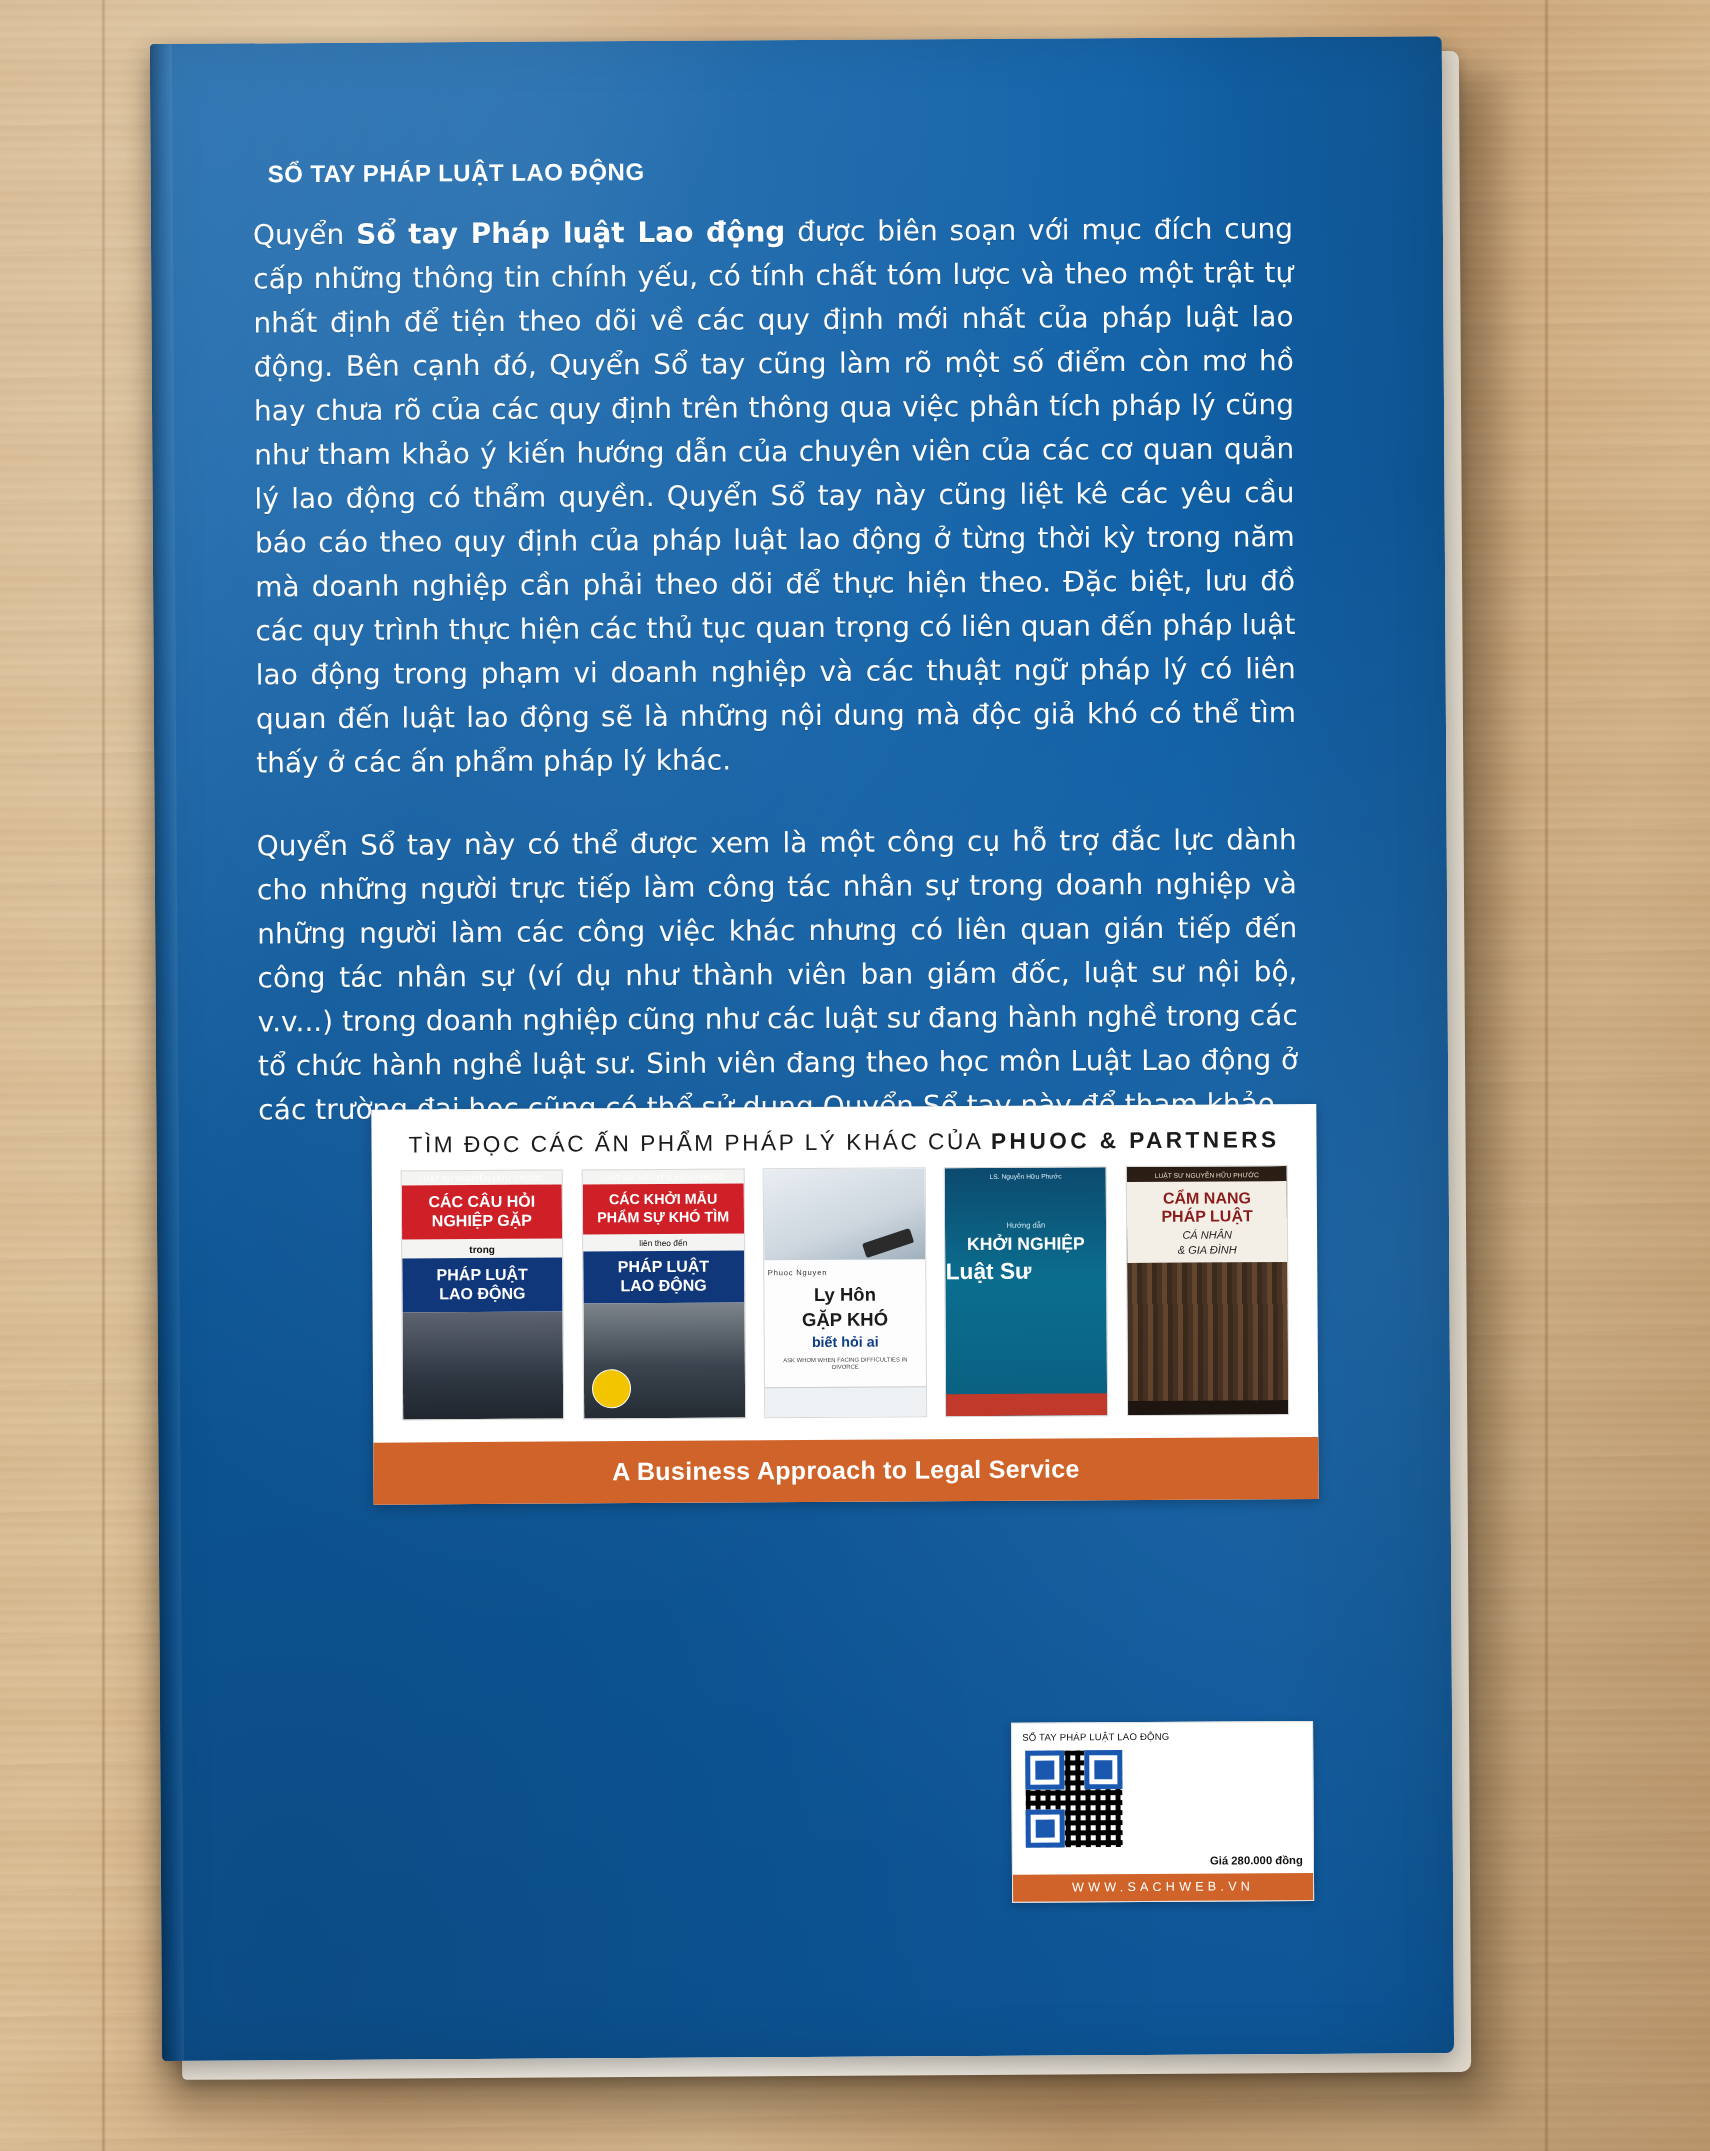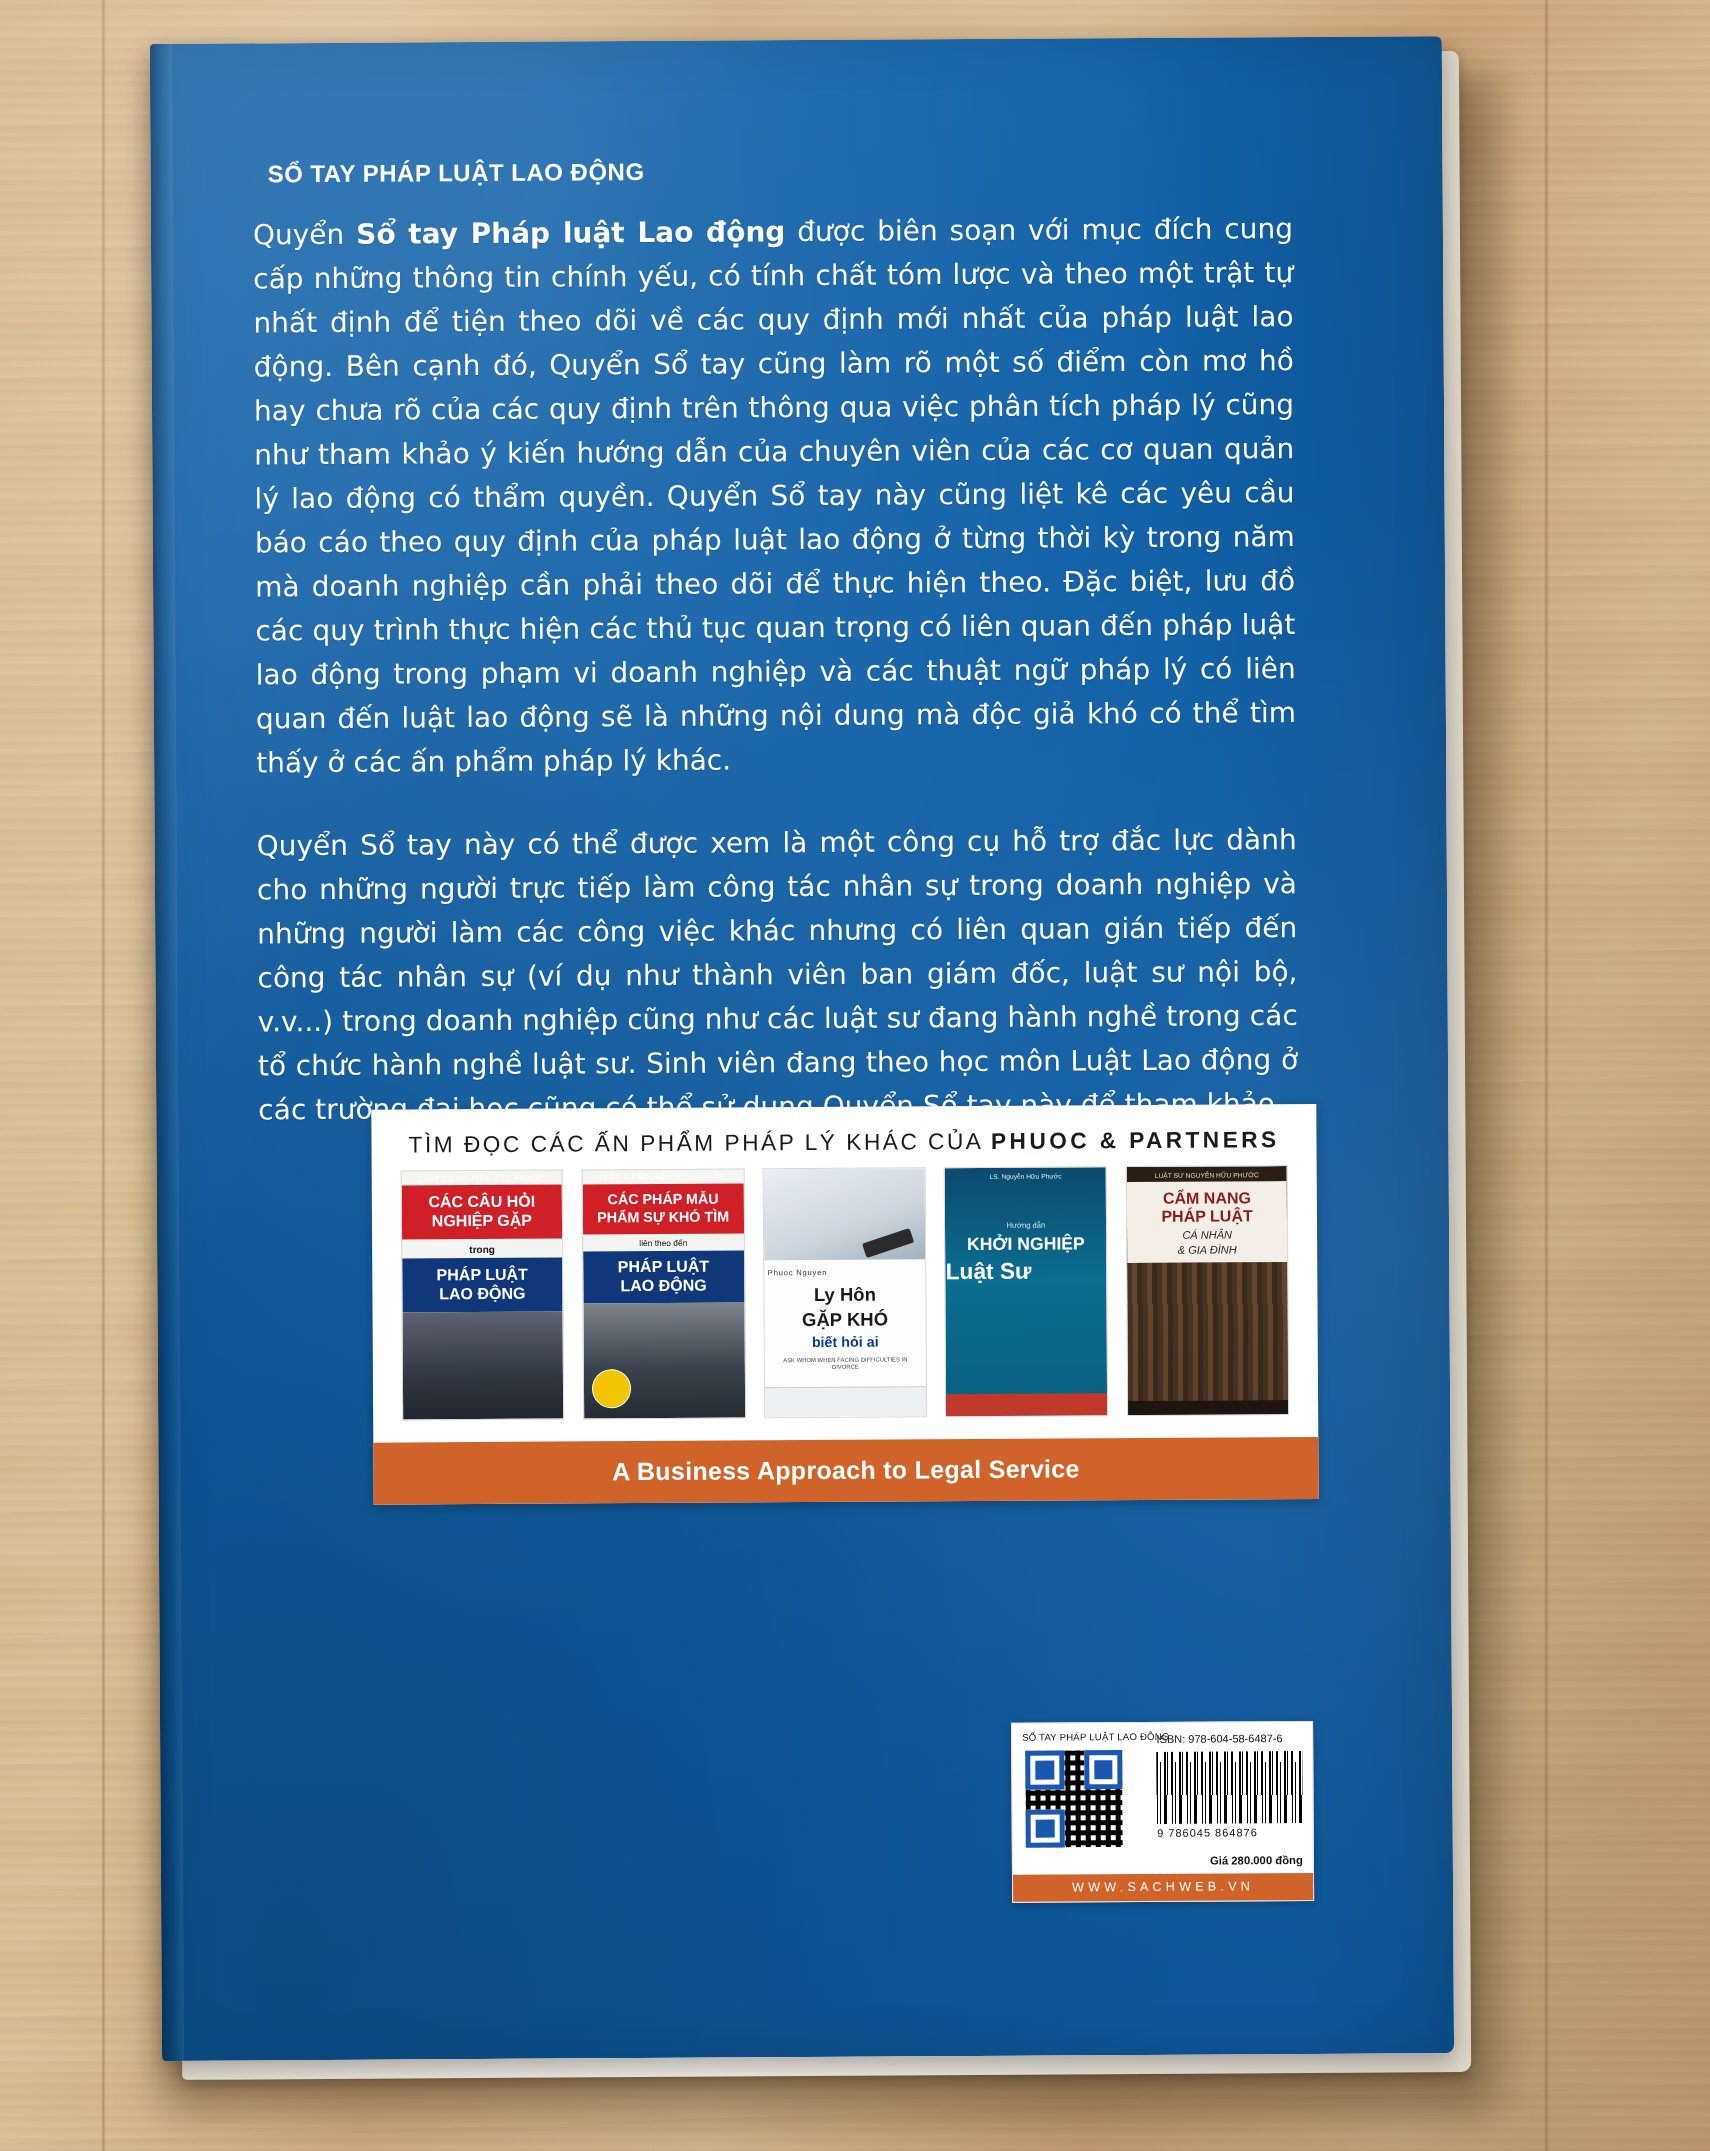--- a/index.html
+++ b/index.html
@@ -363,7 +363,7 @@
         <div class="mini m2">
           <div class="top-author">LUẬT SƯ NGUYỄN HỮU PHƯỚC</div>
           <div class="band-red">
-            <div>CÁC PHÁP MẪU</div>
+            <div>CÁC KHỞI MẪU</div>
             <div>PHẨM SỰ KHÓ TÌM</div>
           </div>
           <div class="sub">liên theo đến</div>

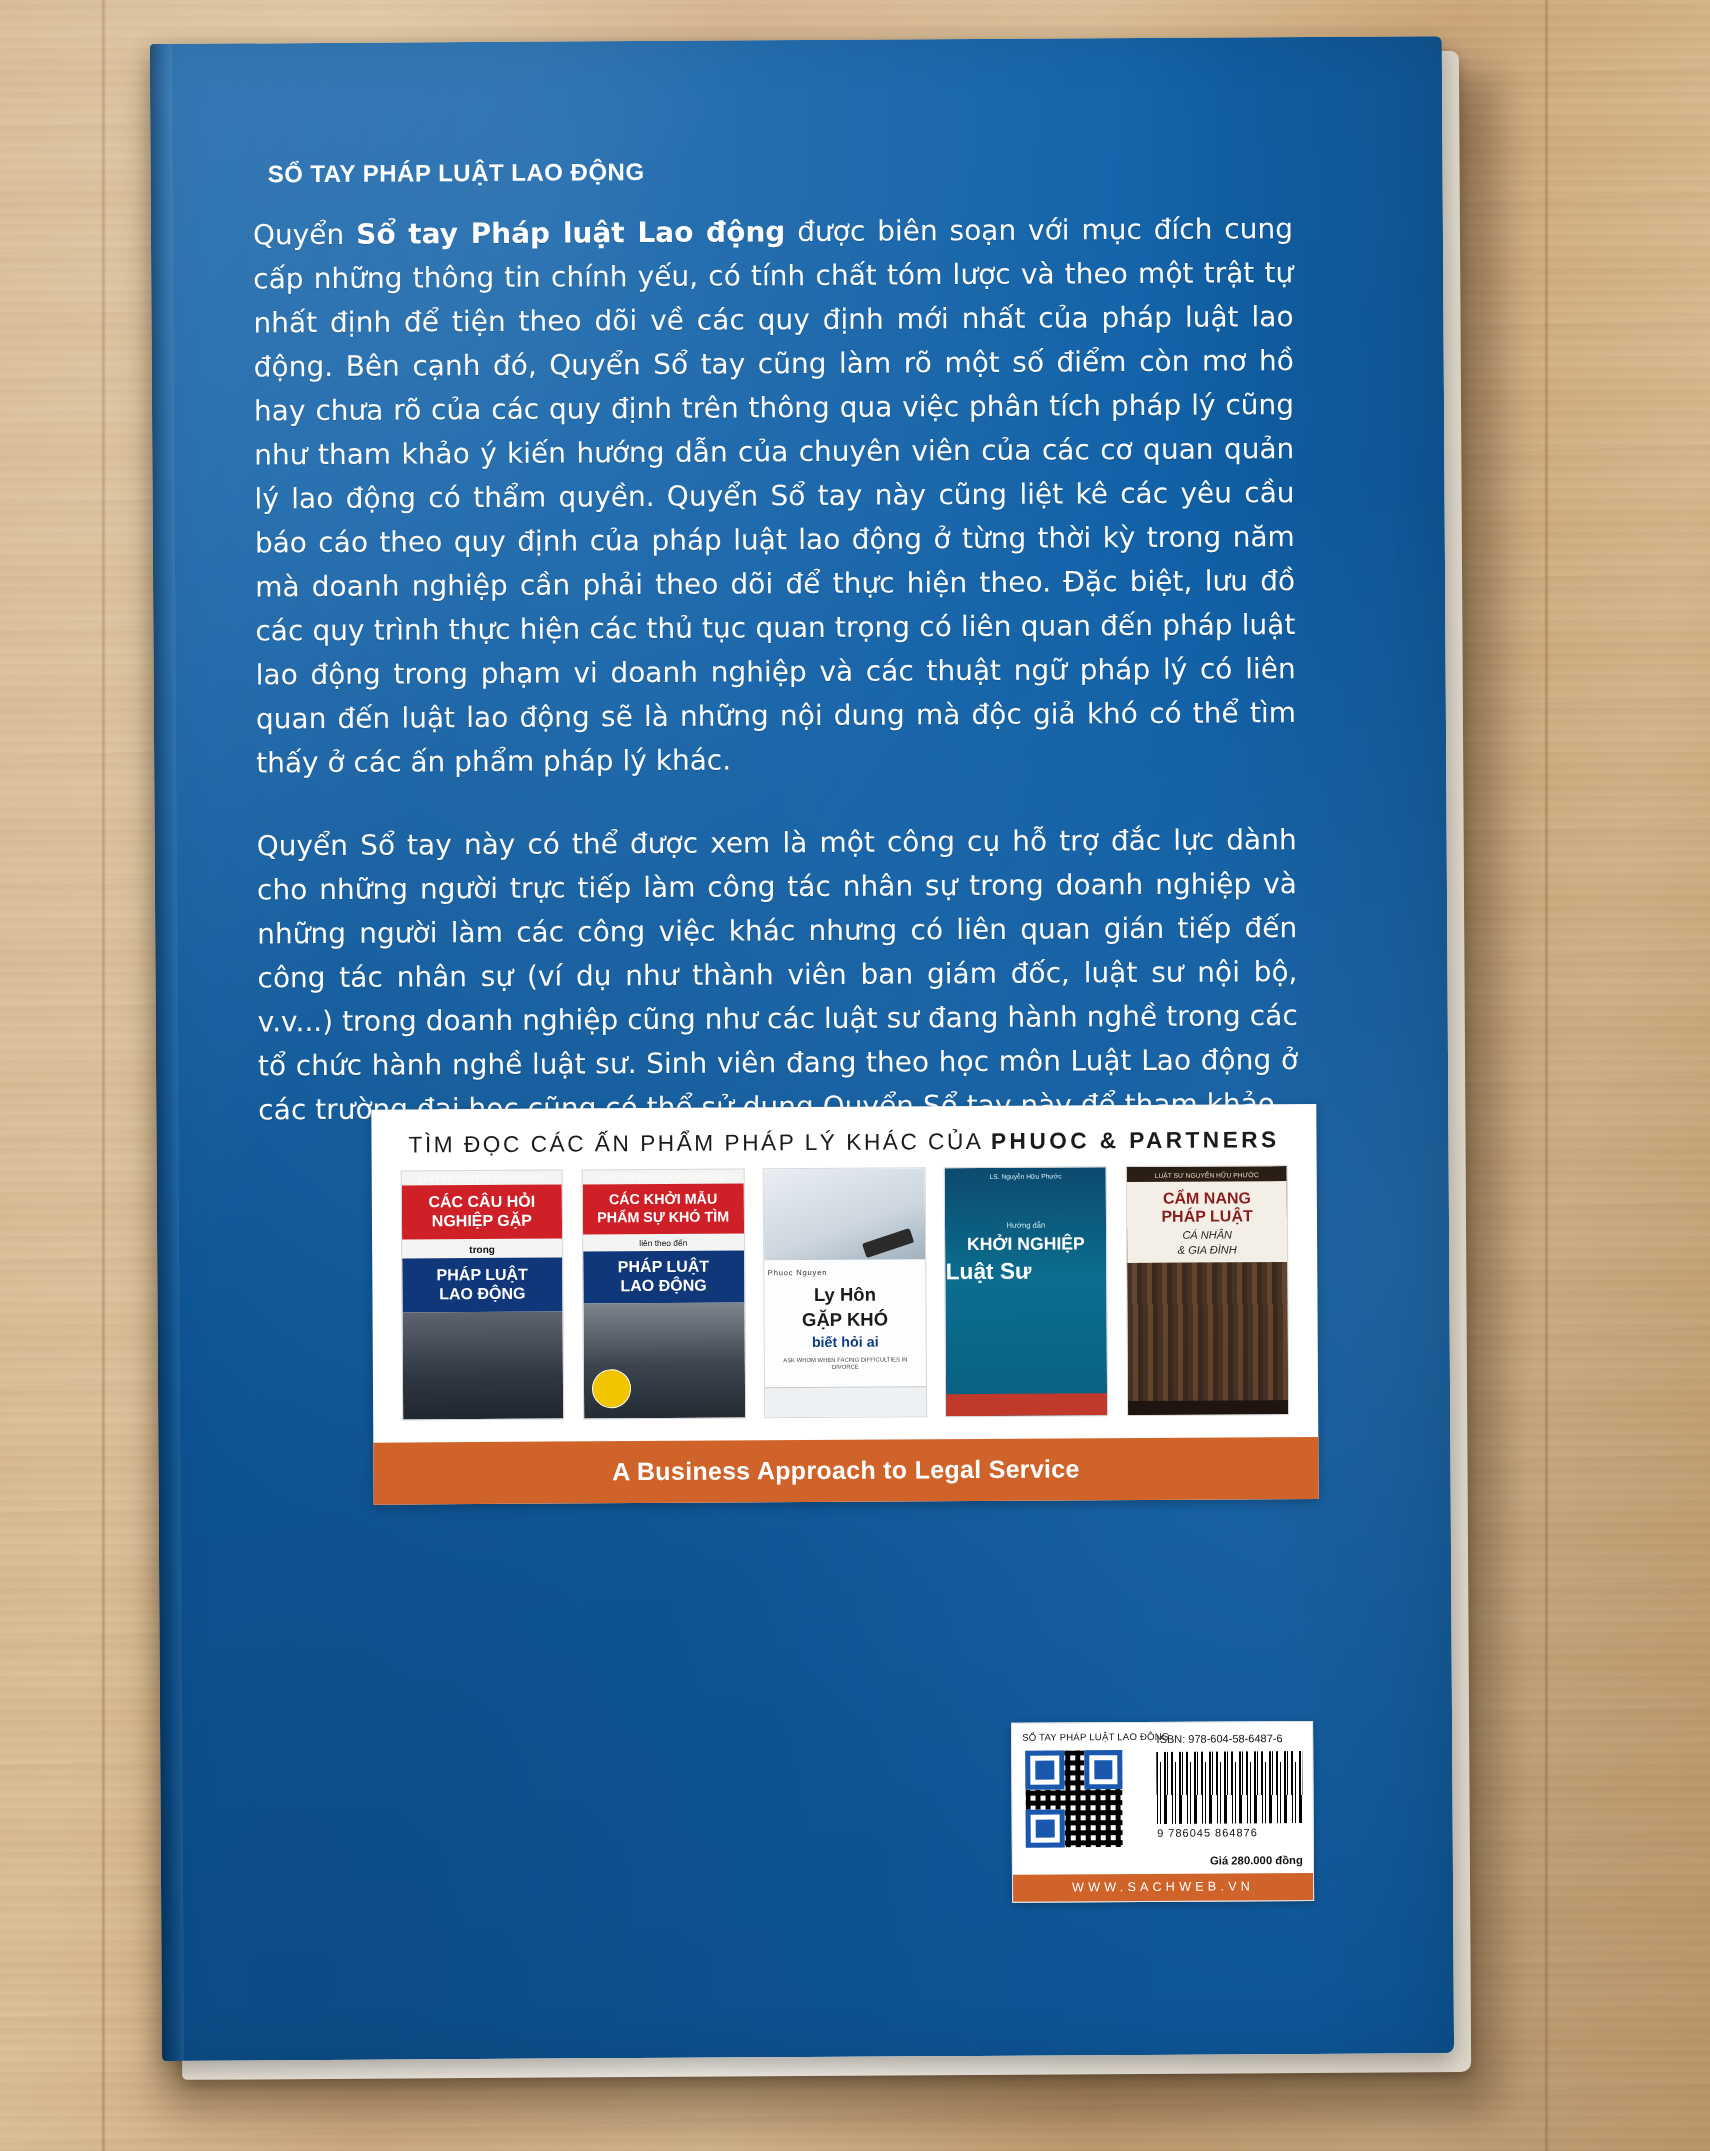--- a/index.html
+++ b/index.html
@@ -427,11 +427,6 @@
               </span>
           </div>
         </div>
-        <div class="isbn-right">
-          <div class="isbn-num">ISBN: 978-604-58-6487-6</div>
-          <div class="barcode"></div>
-          <div class="barcode-digits">9  786045  864876</div>
-        </div>
       </div>
       <div class="price">Giá 280.000 đồng</div>
       <div class="isbn-foot">WWW.SACHWEB.VN</div>

